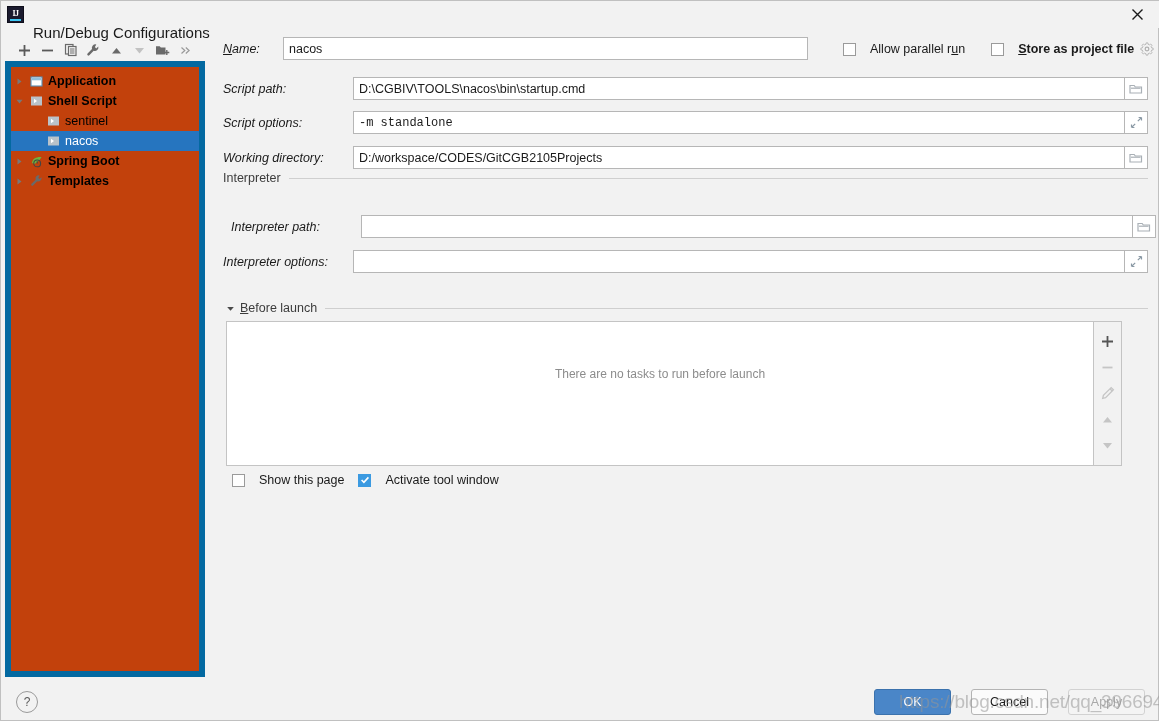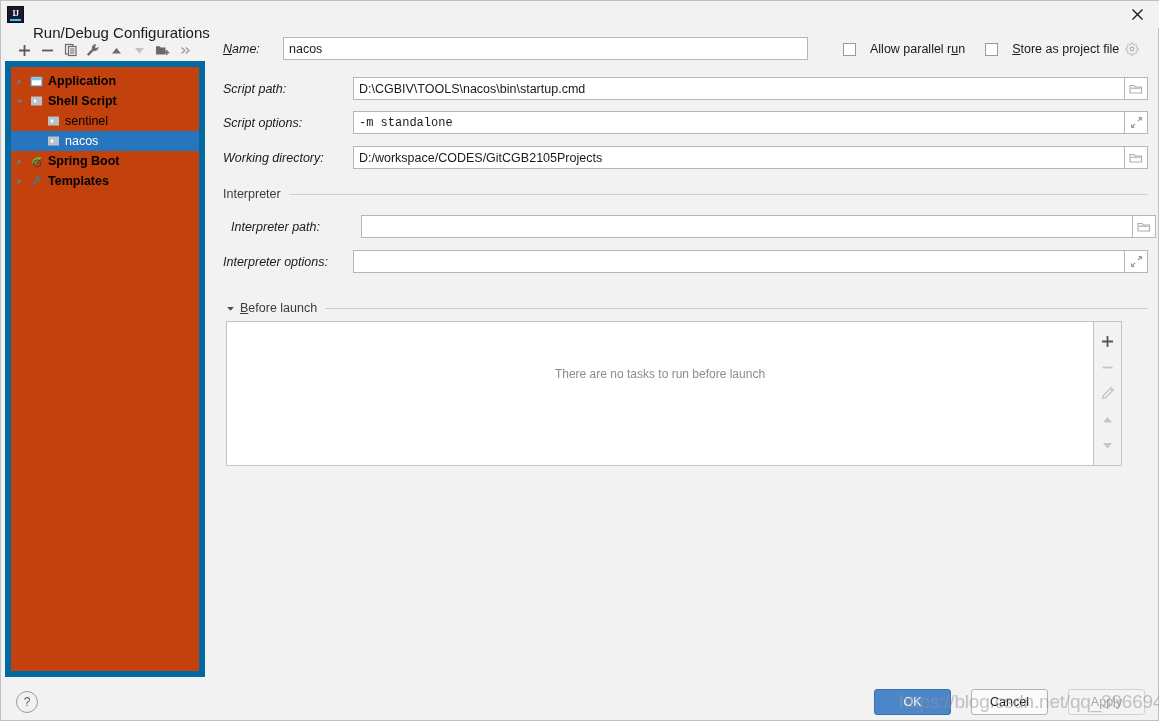--- a/index.html
+++ b/index.html
@@ -439,7 +439,7 @@
         <span class="cb"></span>
         <span class="cb-label"><span>Allow parallel r</span><u>u</u><span>n</span></span>
       </div>
-      <div class="cbrow" style="margin-left:20px;">
+      <div class="cbrow" style="margin-left:26px;font-weight:bold;">
         <span class="cb"></span>
         <span class="cb-label"><u>S</u><span>tore as project file</span></span>
       </div>

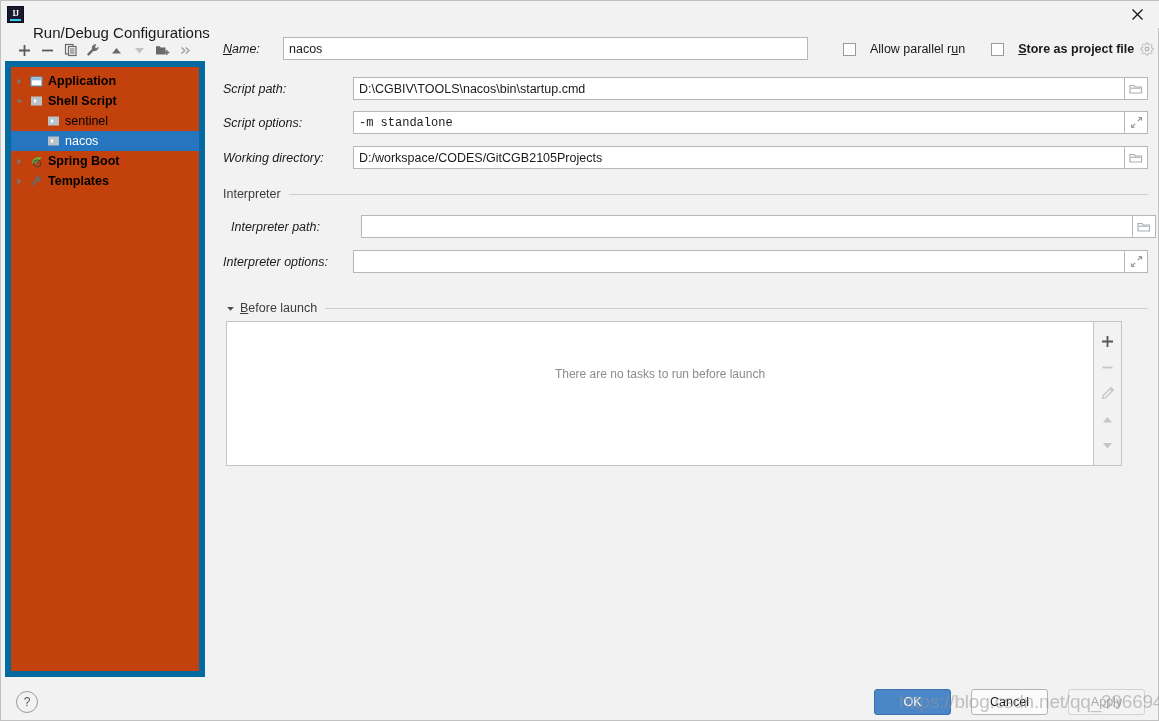--- a/index.html
+++ b/index.html
@@ -484,7 +484,7 @@
       </div>
     </div>
 
-    <div class="section" style="left:0; top:150px; width:925px;">
+    <div class="section" style="left:0; top:134px; width:925px;">
       <span class="section-title">Interpreter</span>
       <span class="section-line"></span>
     </div>

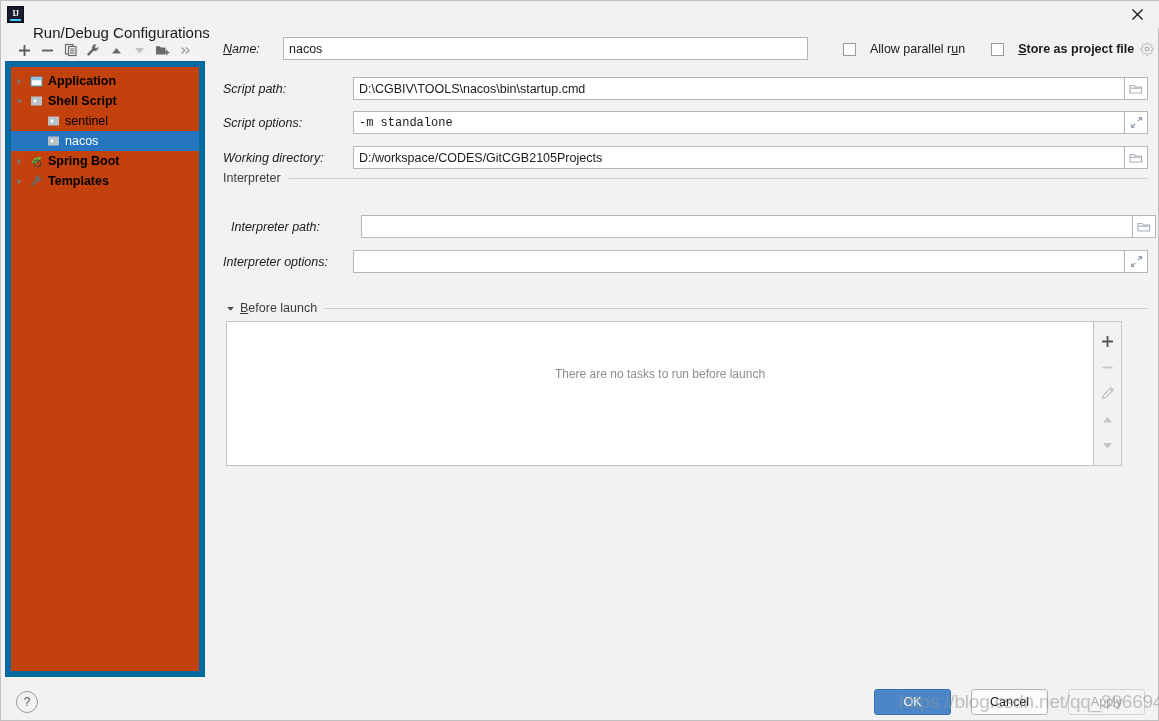--- a/index.html
+++ b/index.html
@@ -556,6 +556,20 @@
     </div>
   </div>
 
+  <div class="bottom-checks">
+    <div class="cbrow">
+      <span class="cb"></span>
+      <span class="cb-label">Show this page</span>
+    </div>
+    <div class="cbrow">
+      <span class="cb checked">
+        <svg width="10" height="10" viewBox="0 0 10 10">
+            <path d="M1.6 5 L3.9 7.4 L8.4 2.4" stroke="#ffffff" stroke-width="1.6" fill="none"></path>
+          </svg>
+      </span>
+      <span class="cb-label">Activate tool window</span>
+    </div>
+  </div>
 
   <div class="help-btn">?</div>
 

